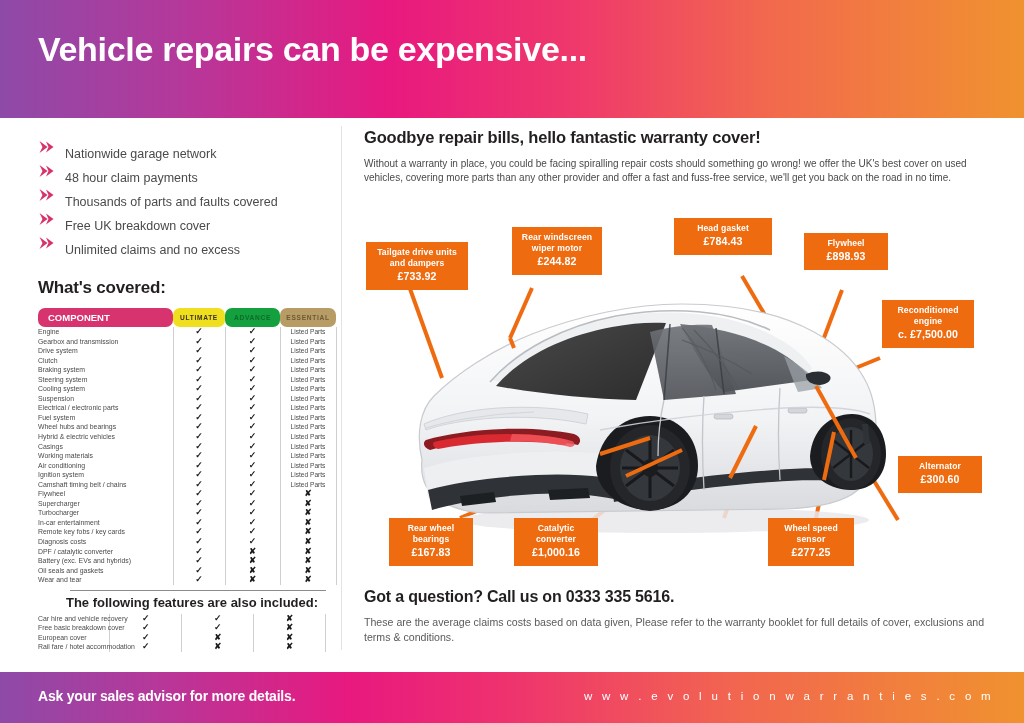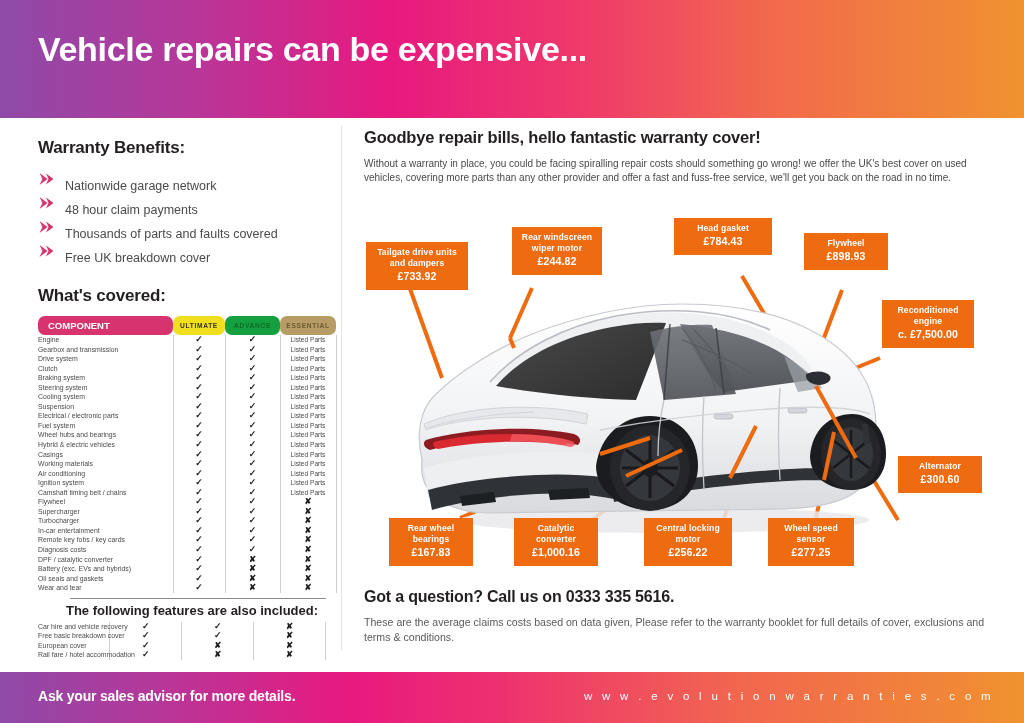--- a/index.html
+++ b/index.html
@@ -133,7 +133,6 @@
 
   <div class="left-col">
 
-    <div class="h-benefits">Warranty Benefits:</div>
 
     <ul class="benefit-list" id="benefits-list">
         <li class="benefit-item">

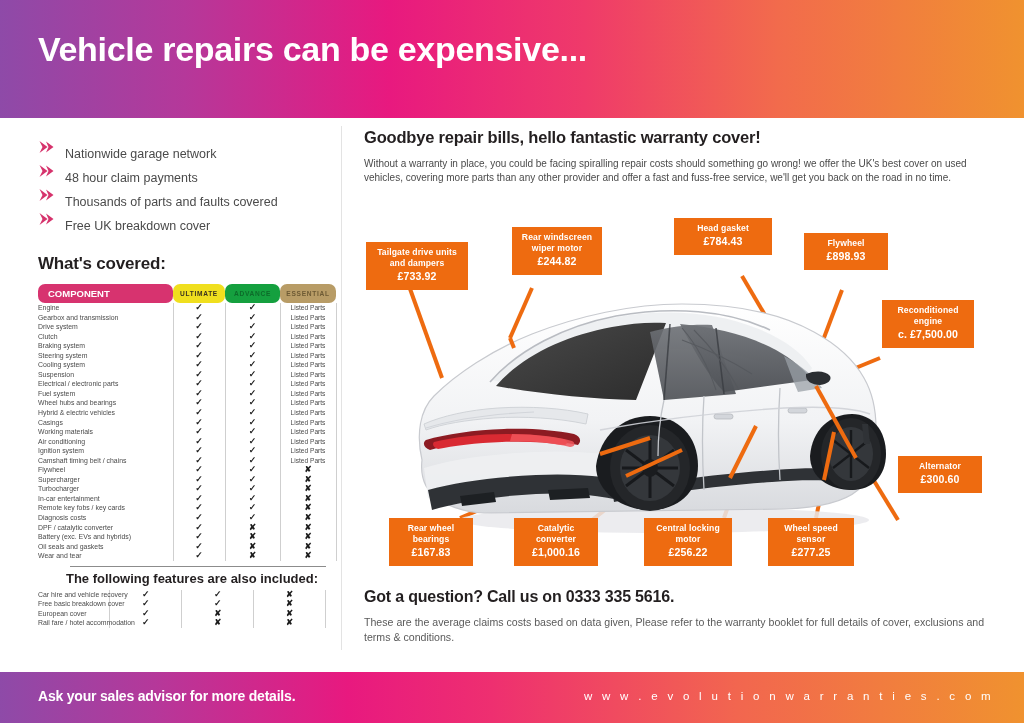--- a/index.html
+++ b/index.html
@@ -171,6 +171,15 @@
           </span>
           <span class="benefit-label">Free UK breakdown cover</span>
         </li>
+        <li class="benefit-item">
+          <span class="arrow-icon">
+            <svg width="18" height="14" viewBox="0 0 18 14">
+              <path d="M1.5,1 L9.5,7 L1.5,13 L4.5,7 Z" fill="#d6336c"></path>
+              <path d="M8,1.5 L15.5,7 L8,12.5 L10.5,7 Z" fill="#d6336c"></path>
+            </svg>
+          </span>
+          <span class="benefit-label">Unlimited claims and no excess</span>
+        </li>
       </ul>
 
     <div class="h-covered">What's covered:</div>

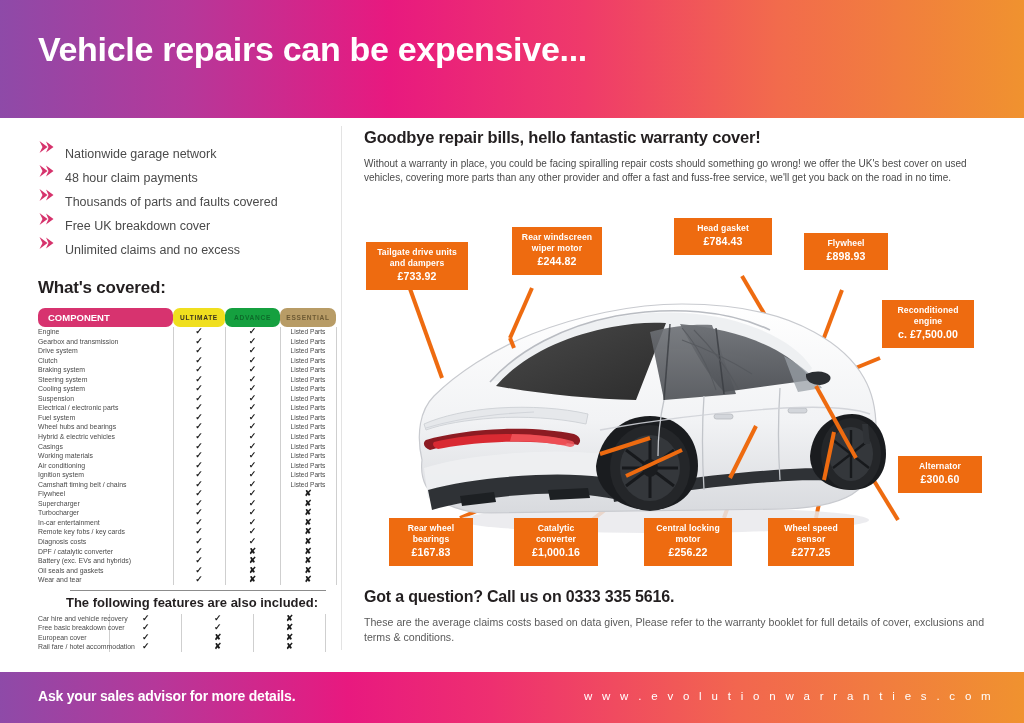--- a/index.html
+++ b/index.html
@@ -596,10 +596,6 @@
       <span class="price">£1,000.16</span>
     </div>
 
-    <div class="callout" style="left:280px;top:290px;width:88px;">
-      <span>Central locking motor</span>
-      <span class="price">£256.22</span>
-    </div>
 
     <div class="callout" style="left:404px;top:290px;width:86px;">
       <span>Wheel speed sensor</span>

